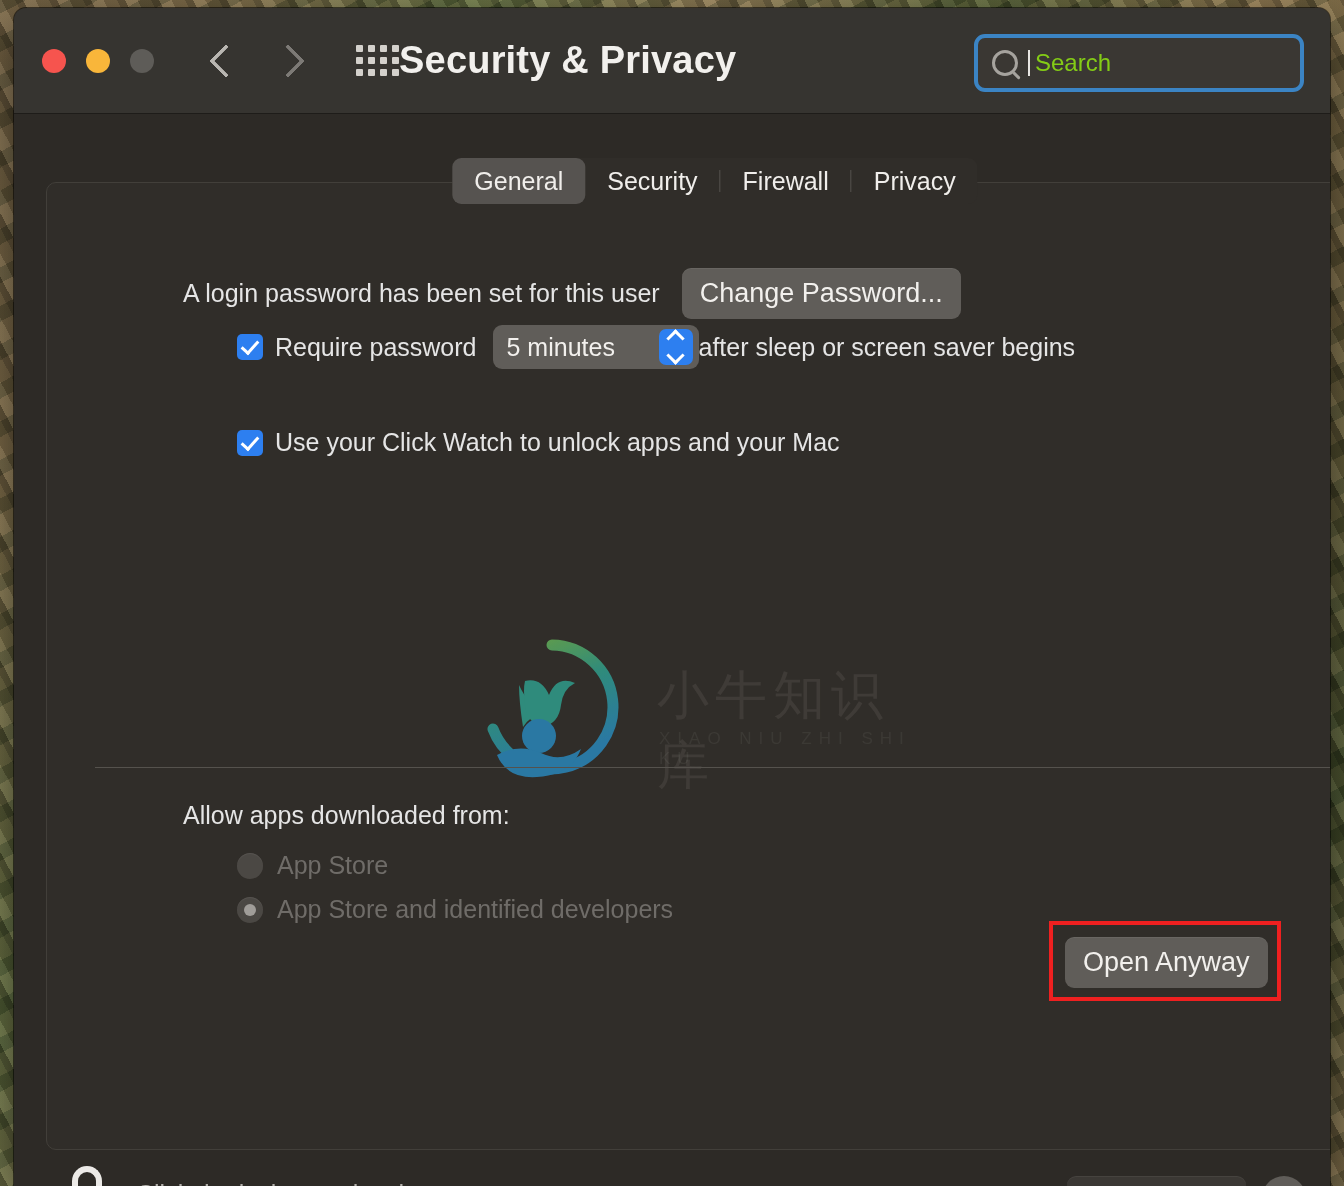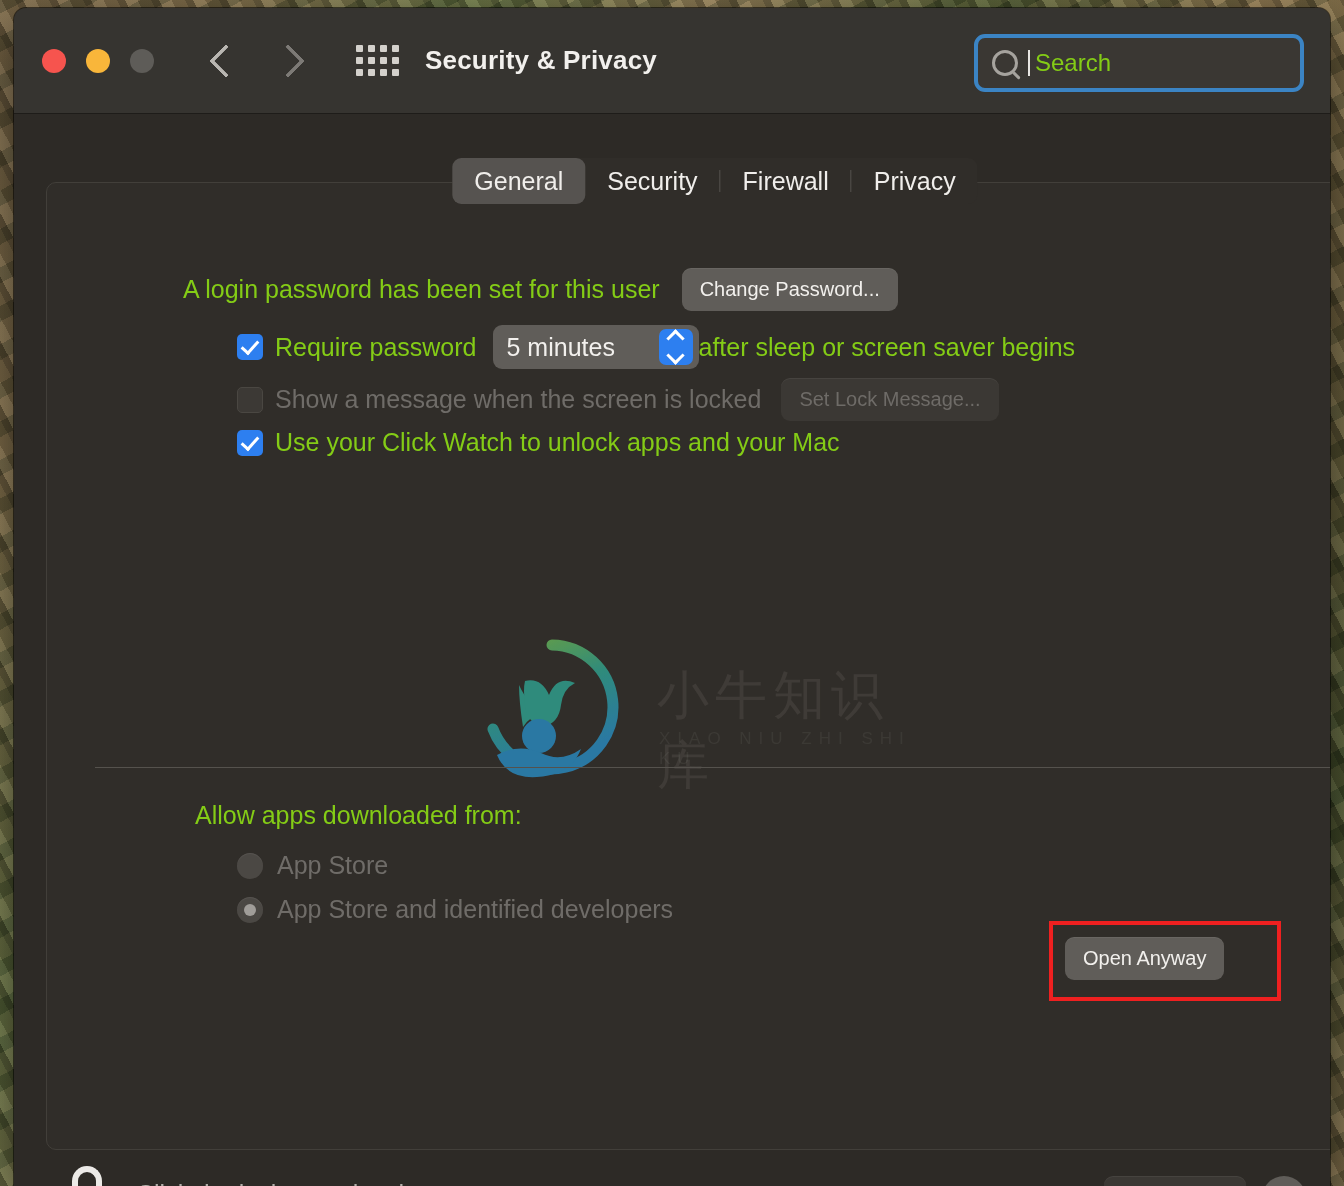--- a/index.html
+++ b/index.html
@@ -103,9 +103,8 @@
   }
 
   .win-title {
-    margin-left: 26px;
     color: #f2f0ed;
-    font-size: 26px;
+    font-size: 38px;
     font-weight: bold;
     letter-spacing: 0.2px;
   }

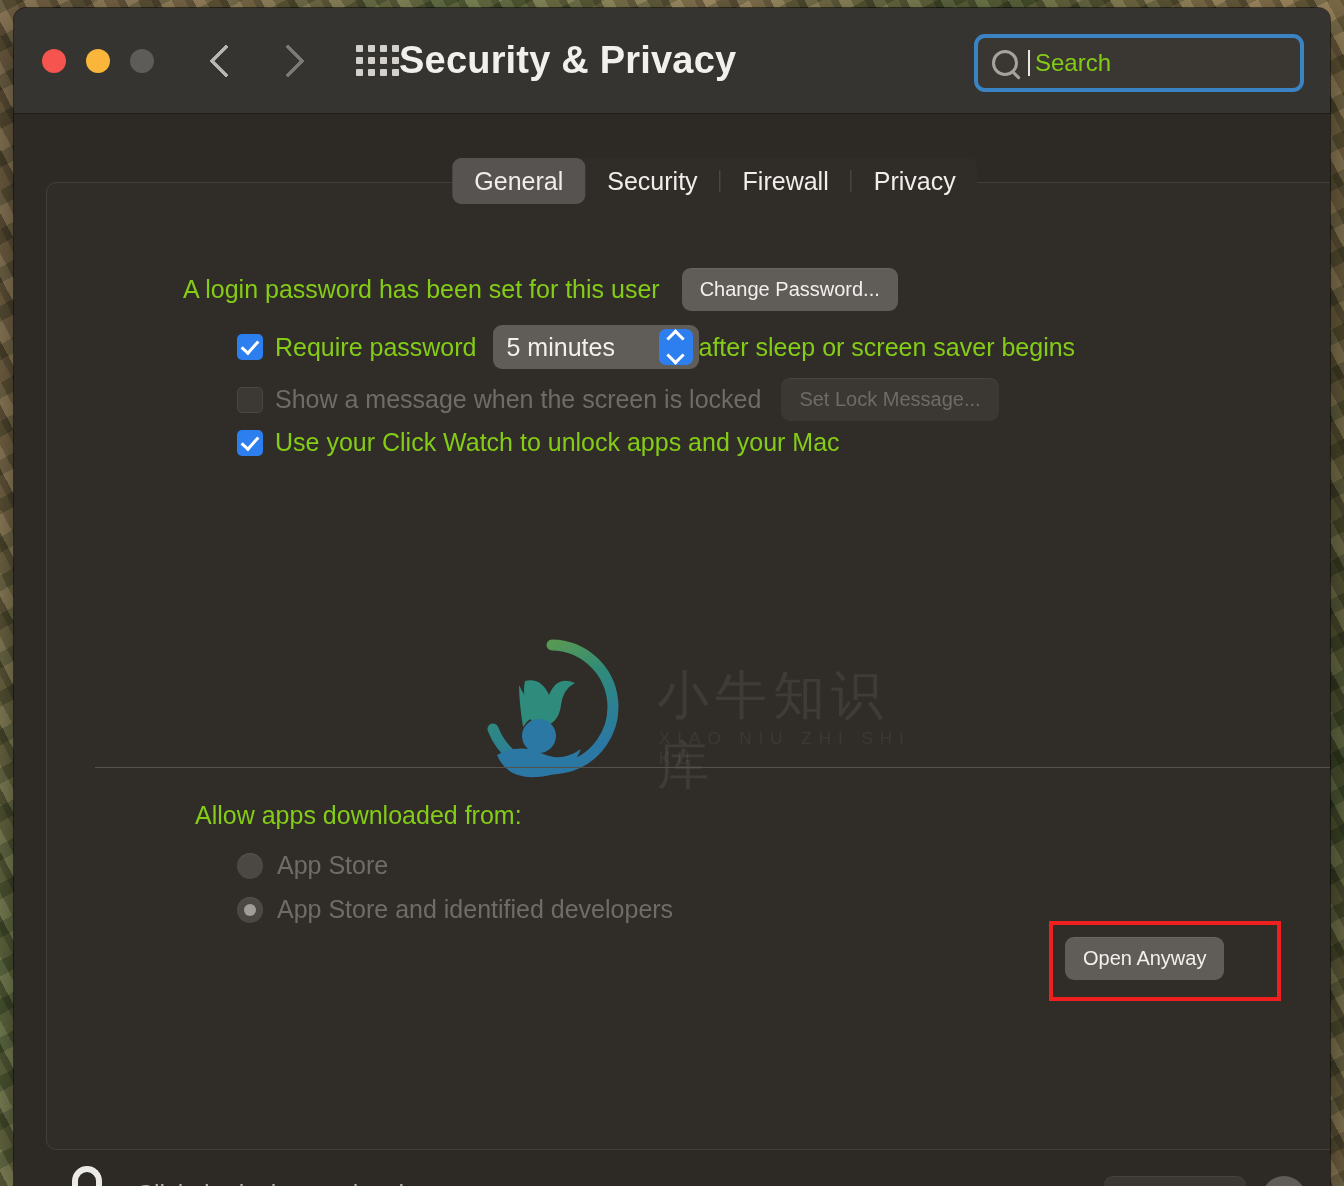--- a/index.html
+++ b/index.html
@@ -211,7 +211,7 @@
     align-items: center;
   }
 
-  .txt { color: #84cc16; font-size: 25px; white-space: nowrap; }
+  .txt { color: #e5e5e5; font-size: 25px; white-space: nowrap; }
   .txt.dim { color: #6f6c68; }
 
   

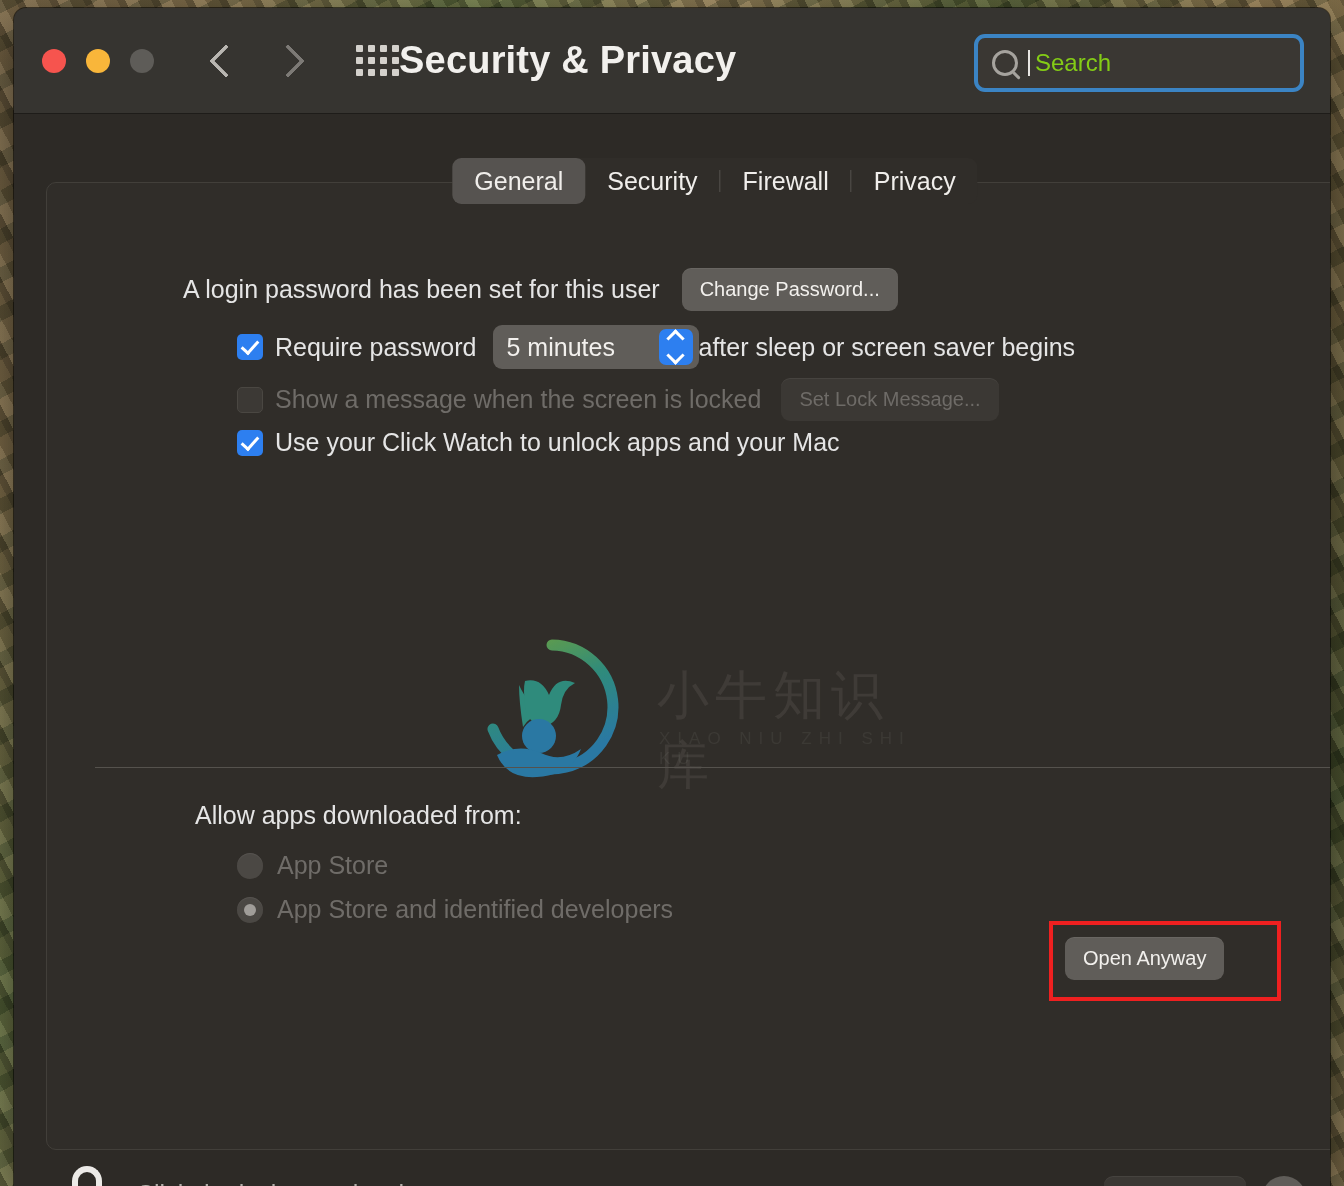--- a/index.html
+++ b/index.html
@@ -218,7 +218,7 @@
   .btn {
     background: #605d59;
     color: #f2f0ed;
-    font-size: 20px;
+    font-size: 27px;
     border-radius: 9px;
     padding: 10px 18px;
     white-space: nowrap;

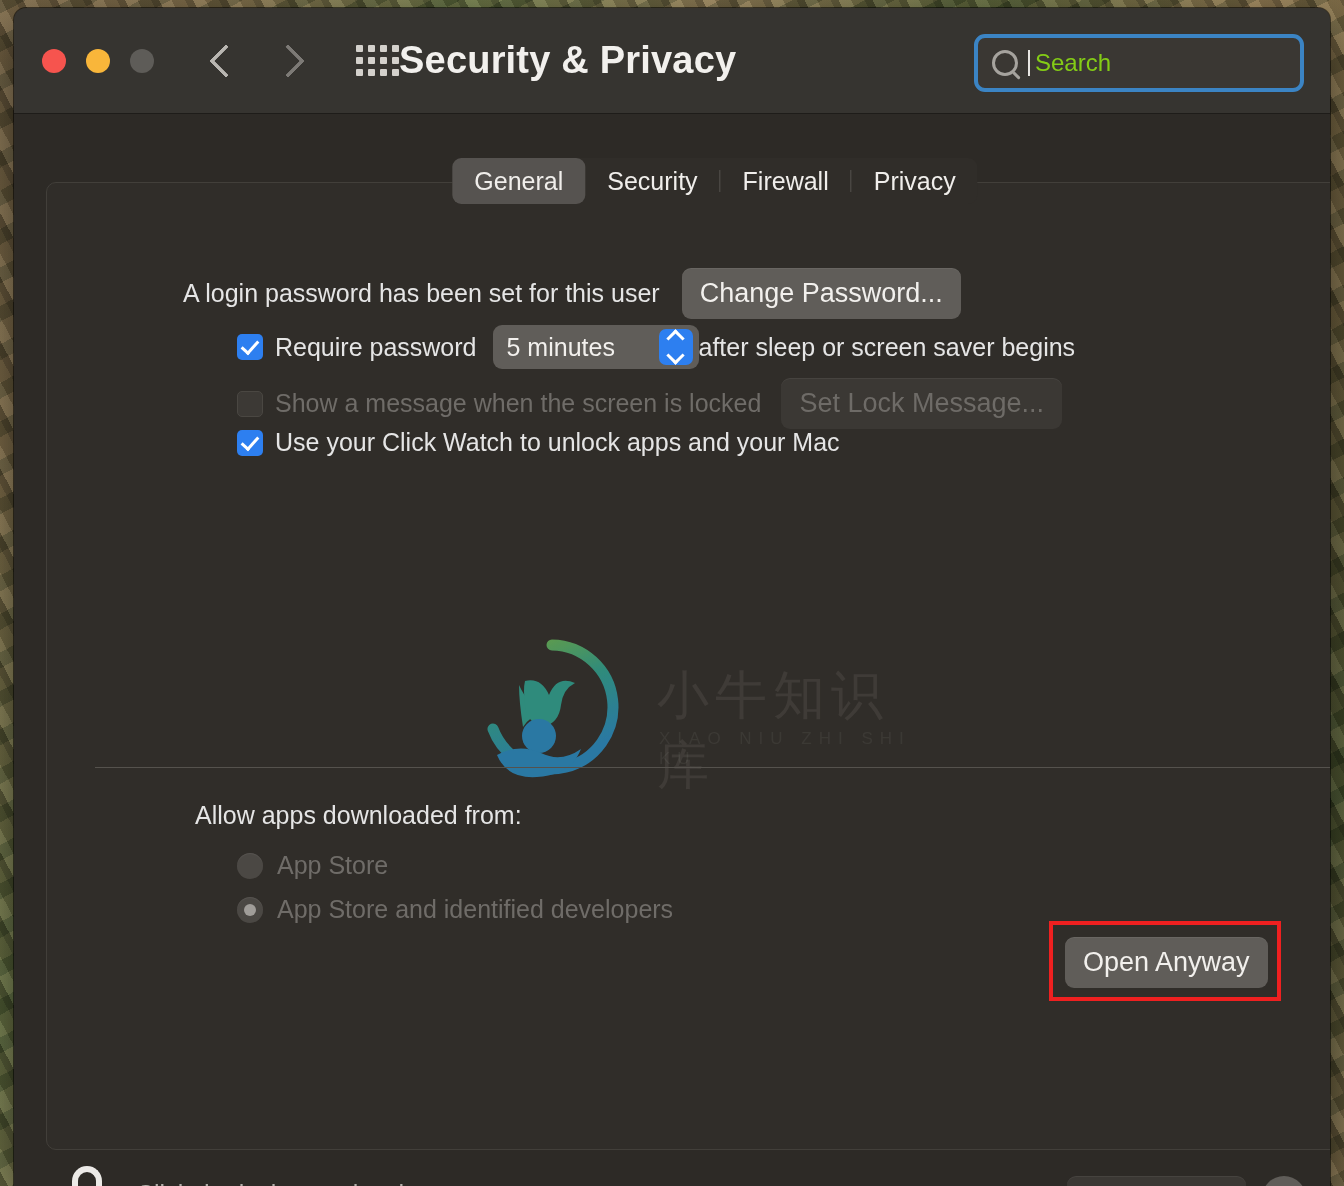--- a/index.html
+++ b/index.html
@@ -492,11 +492,6 @@
           <span class="txt" style="margin-left:0;">after sleep or screen saver begins</span>
         </div>
 
-        <div class="row" style="left:190px; top:195px;">
-          <span class="cb off"></span>
-          <span class="txt dim">Show a message when the screen is locked</span>
-          <span class="btn disabled" style="margin-left:20px;">Set Lock Message...</span>
-        </div>
 
         <div class="row" style="left:190px; top:245px;">
           <span class="cb on"></span>

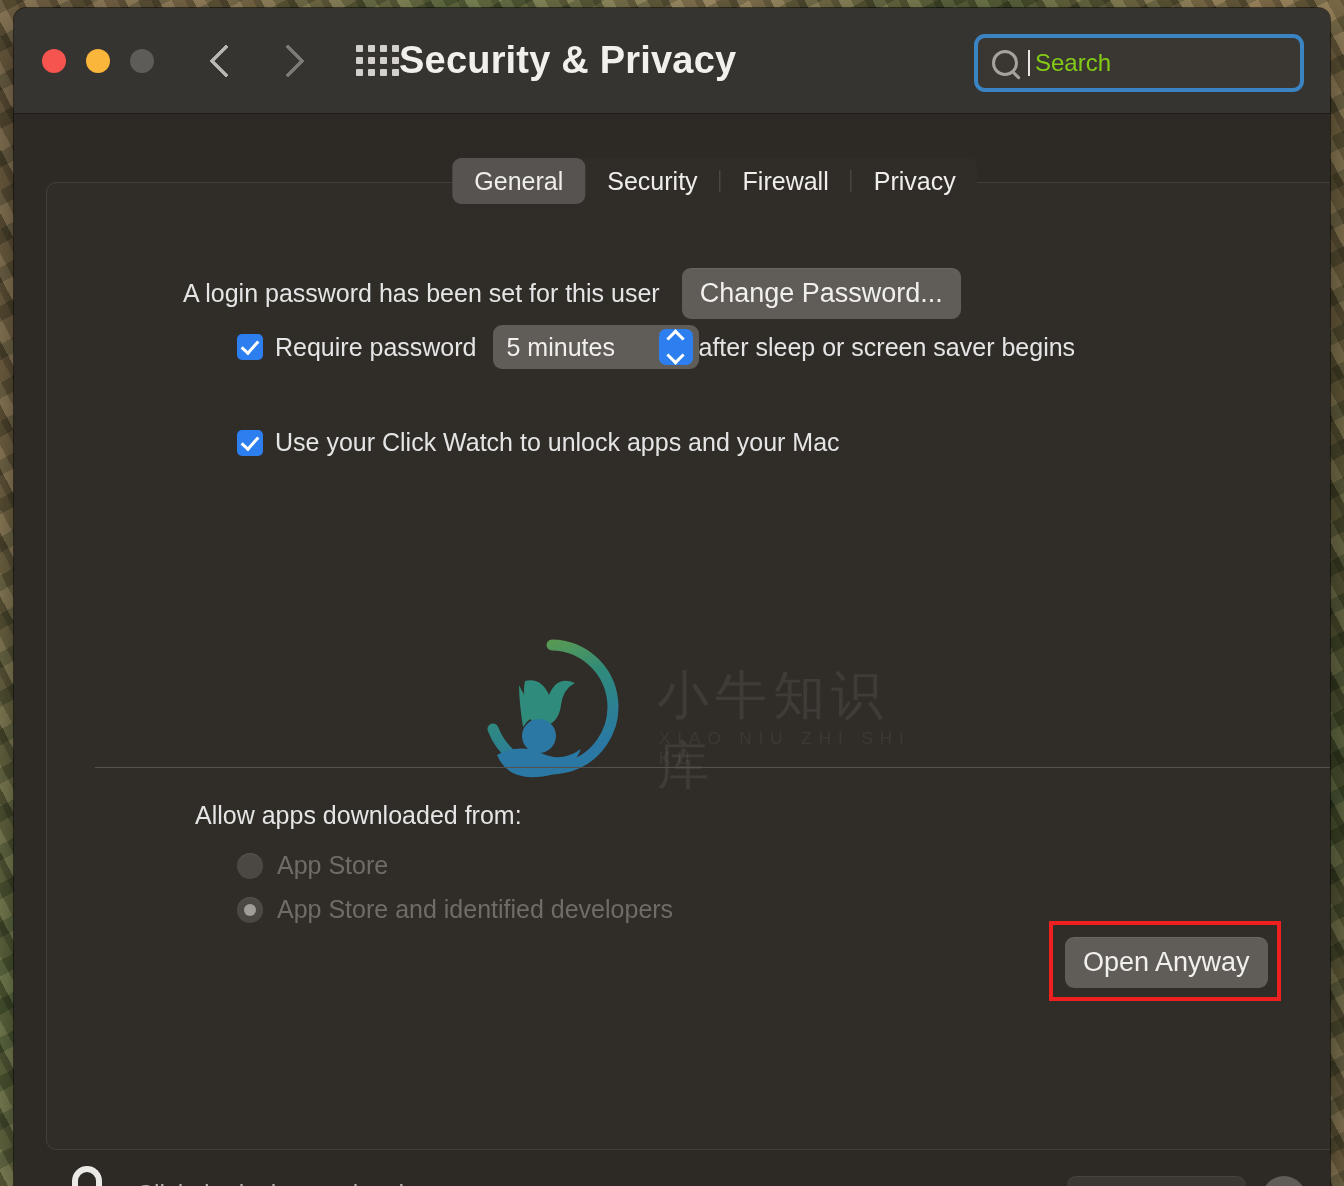--- a/index.html
+++ b/index.html
@@ -519,7 +519,7 @@
 
         <div class="divider"></div>
 
-        <div class="row" style="left:148px; top:618px;">
+        <div class="row" style="left:136px; top:618px;">
           <span class="txt">Allow apps downloaded from:</span>
         </div>
 

